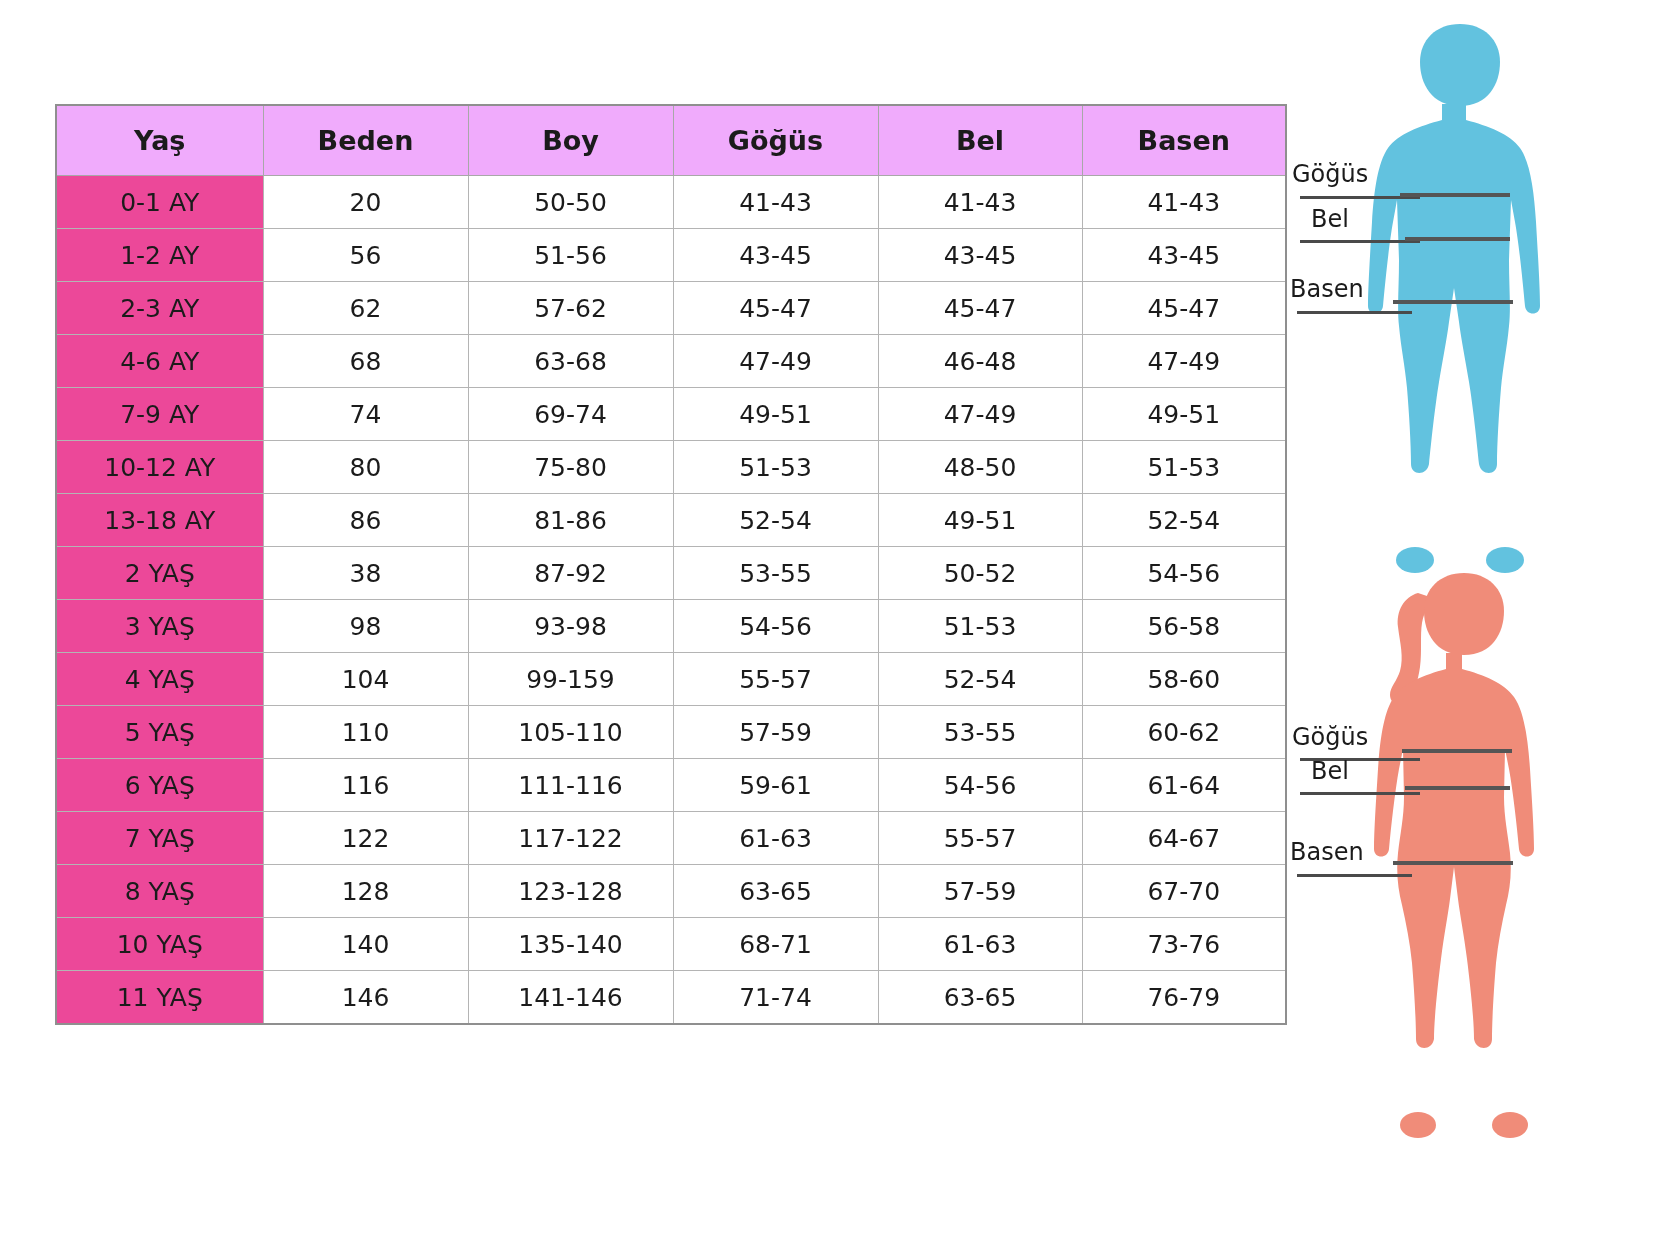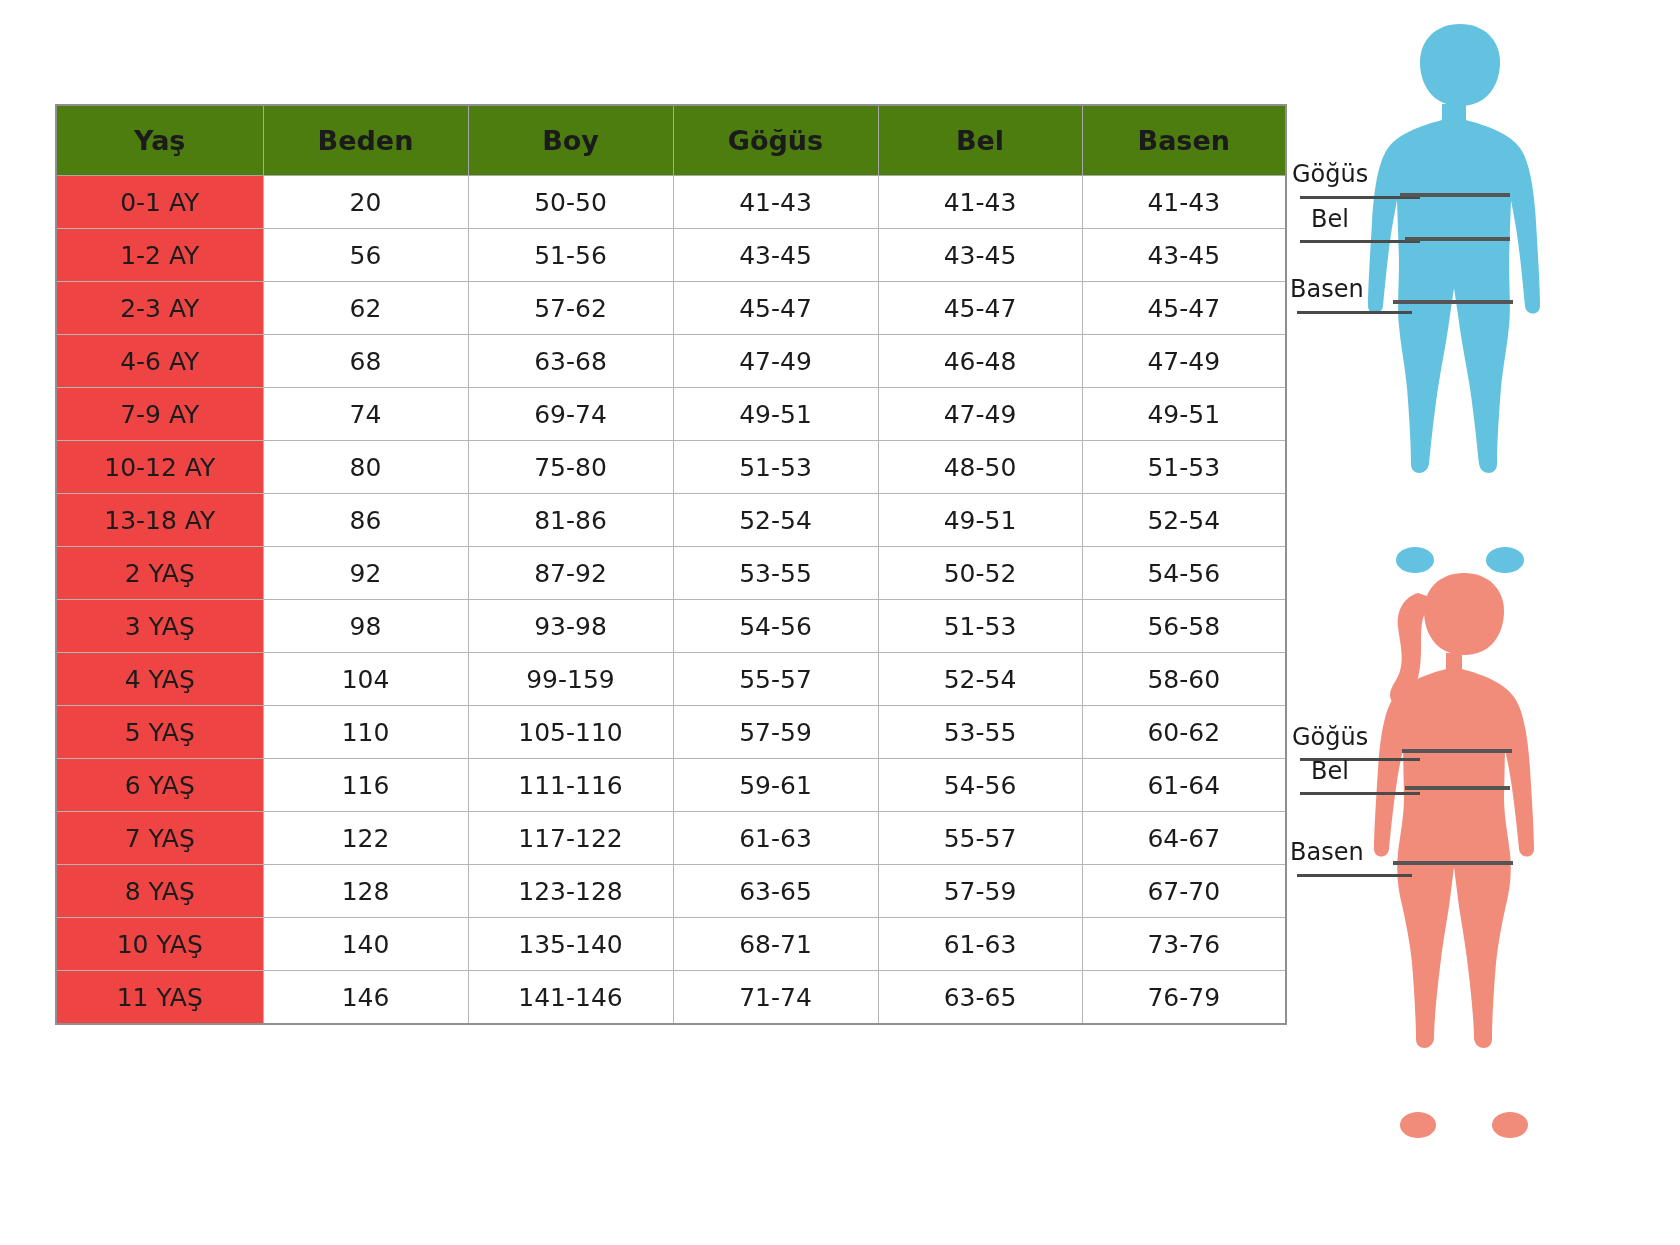--- a/index.html
+++ b/index.html
@@ -43,7 +43,7 @@
     font-weight: normal;
   }
   table.size-table thead th {
-    background: #4d7c0f;
+    background: #f0abfc;
     font-weight: bold;
     font-size: 27px;
     height: 69px;

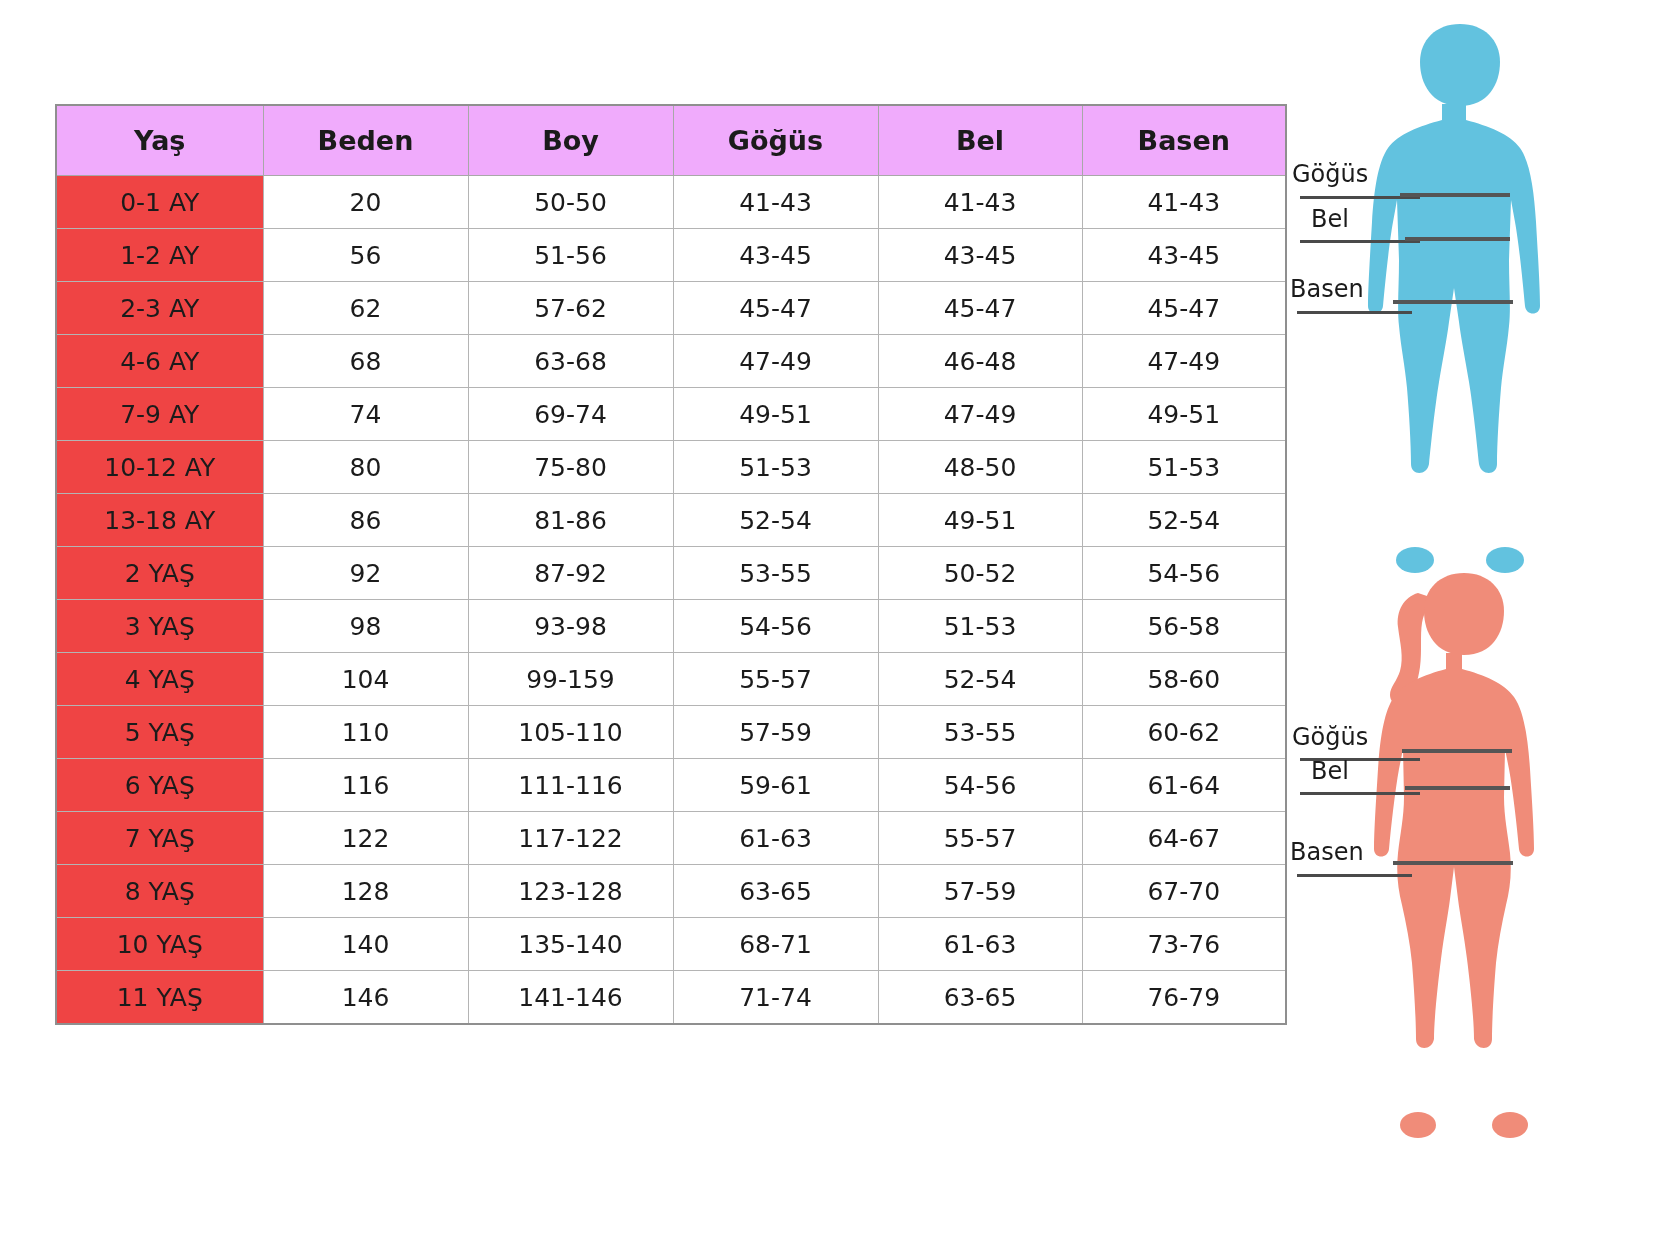--- a/index.html
+++ b/index.html
@@ -50,7 +50,7 @@
     border-color: #a8a8a8;
   }
   table.size-table tbody td.col-age {
-    background: #ef4444;
+    background: #ec4899;
   }
   
   col.c0 { width: 207px; }

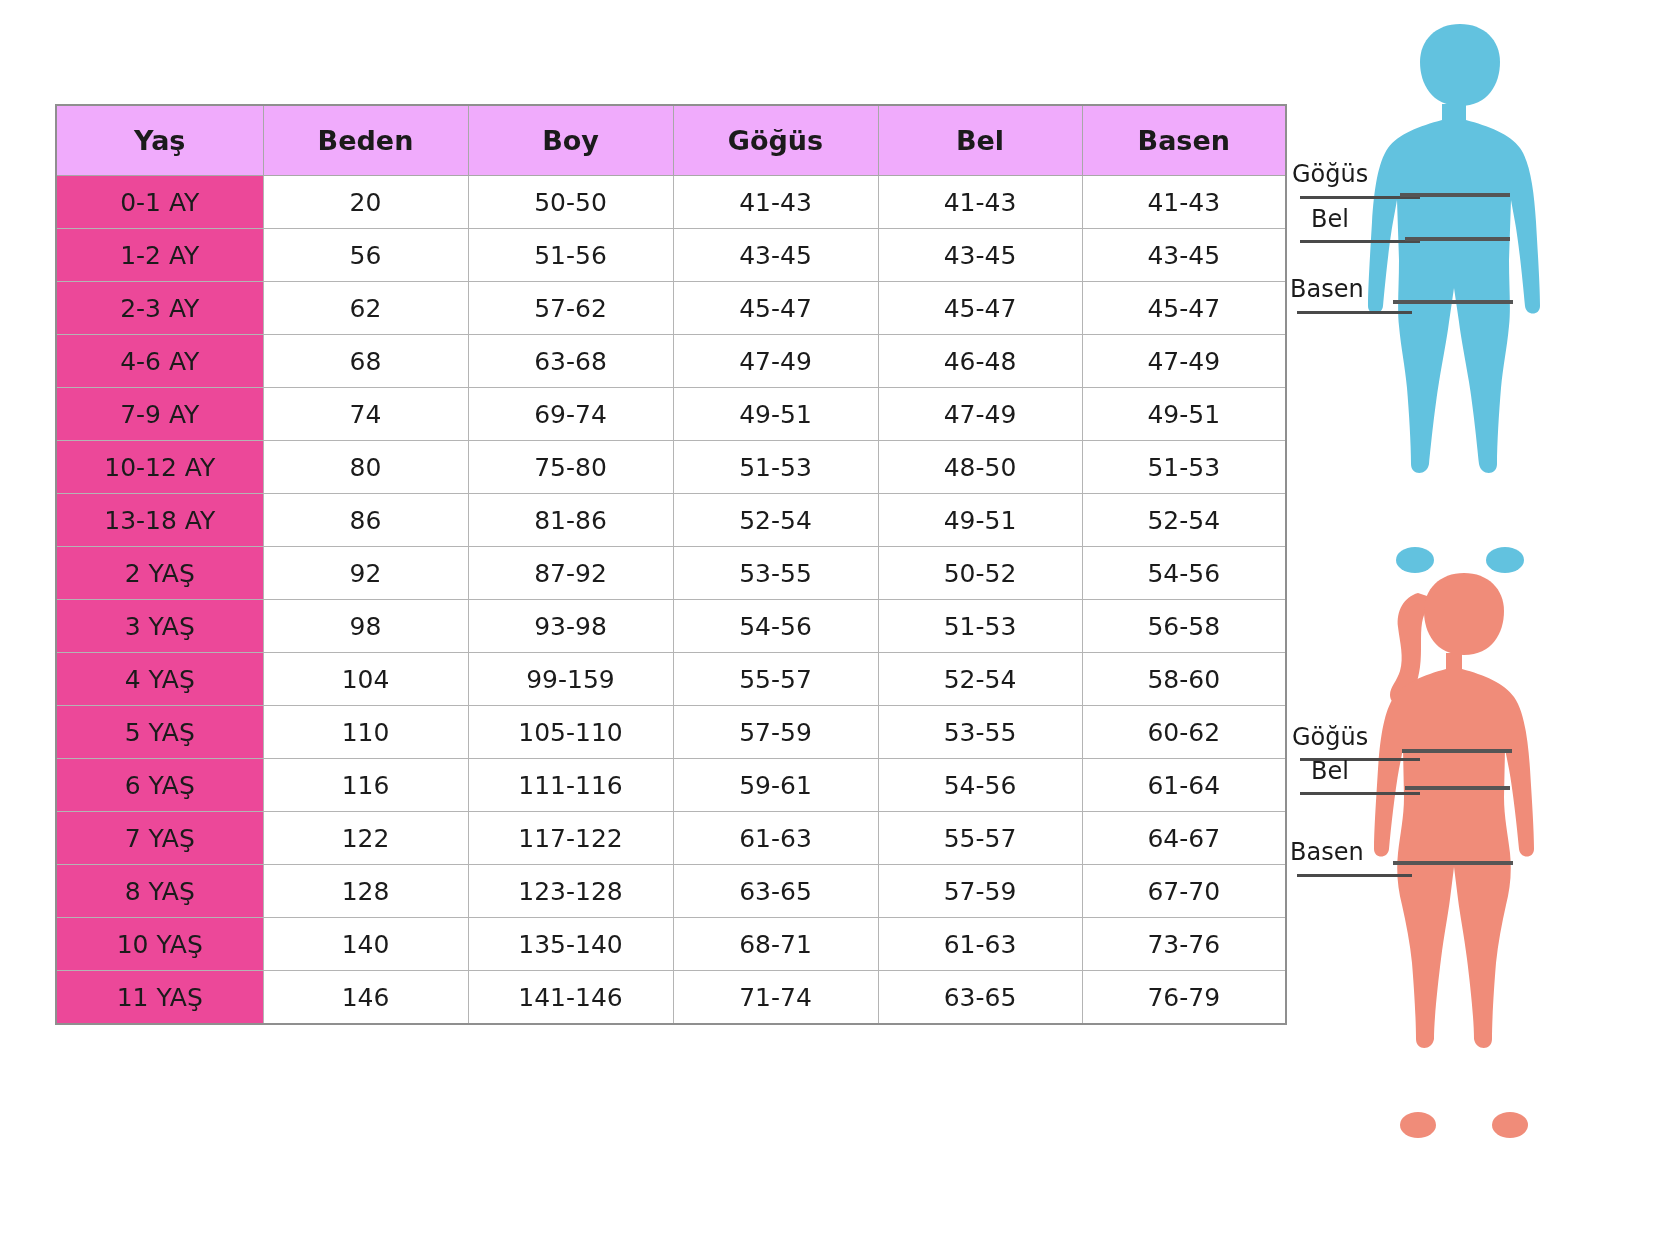--- a/index.html
+++ b/index.html
@@ -200,7 +200,7 @@
         </tr>
         <tr>
           <td class="col-age">2 YAŞ</td>
-          <td>92</td>
+          <td>38</td>
           <td>87-92</td>
           <td>53-55</td>
           <td>50-52</td>

